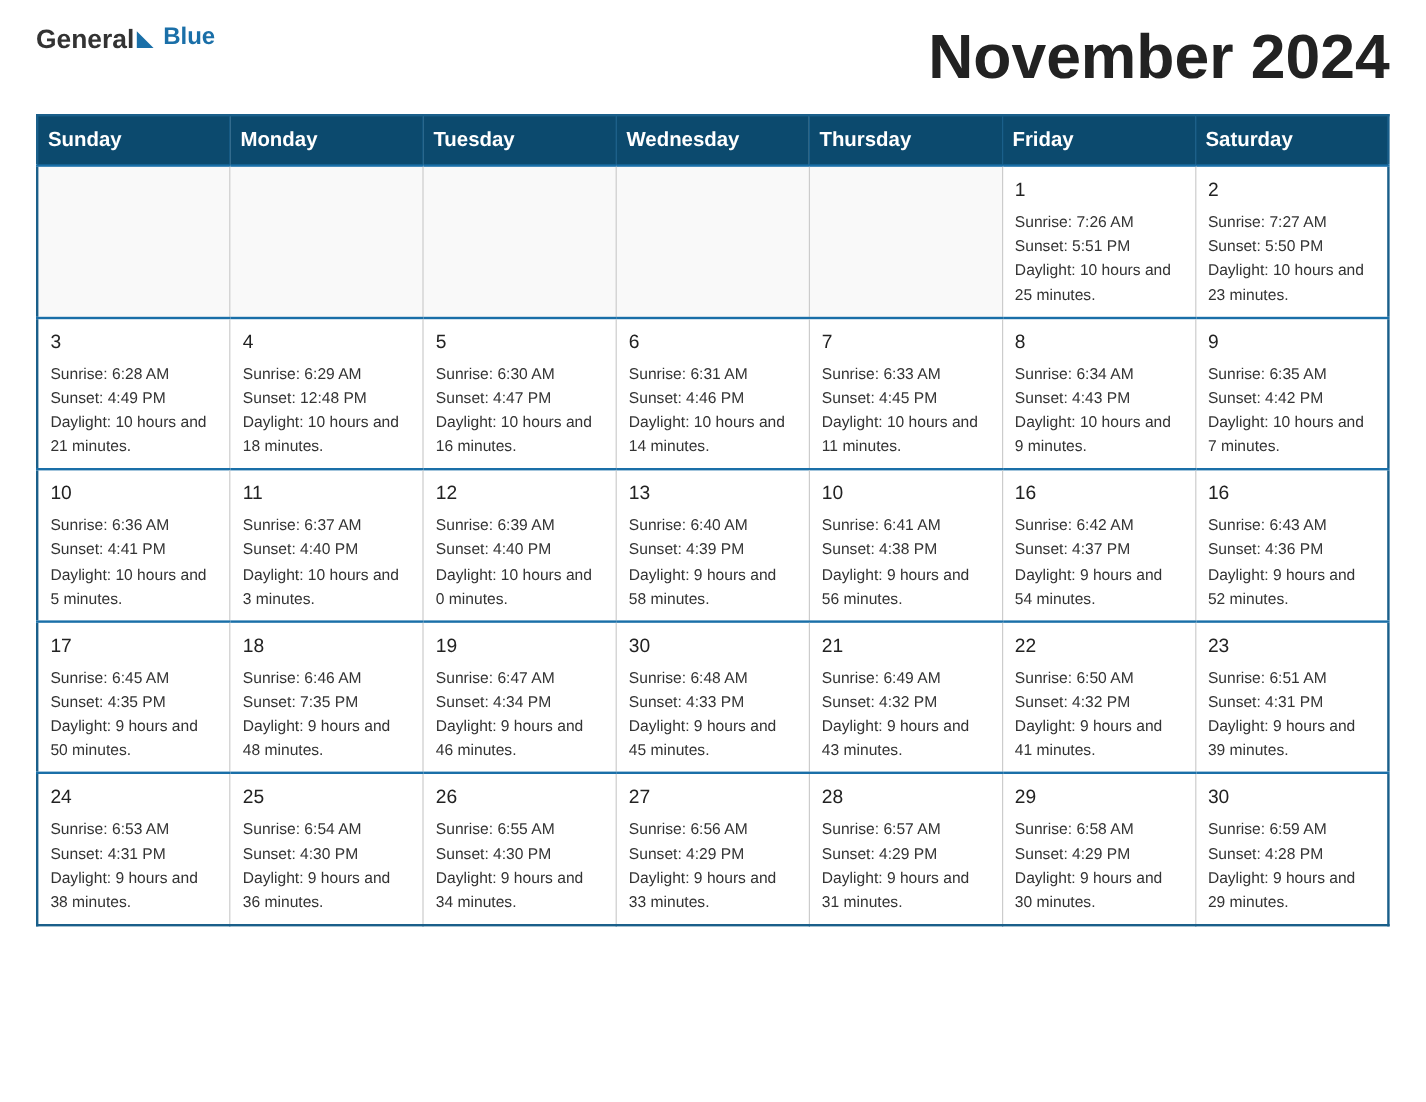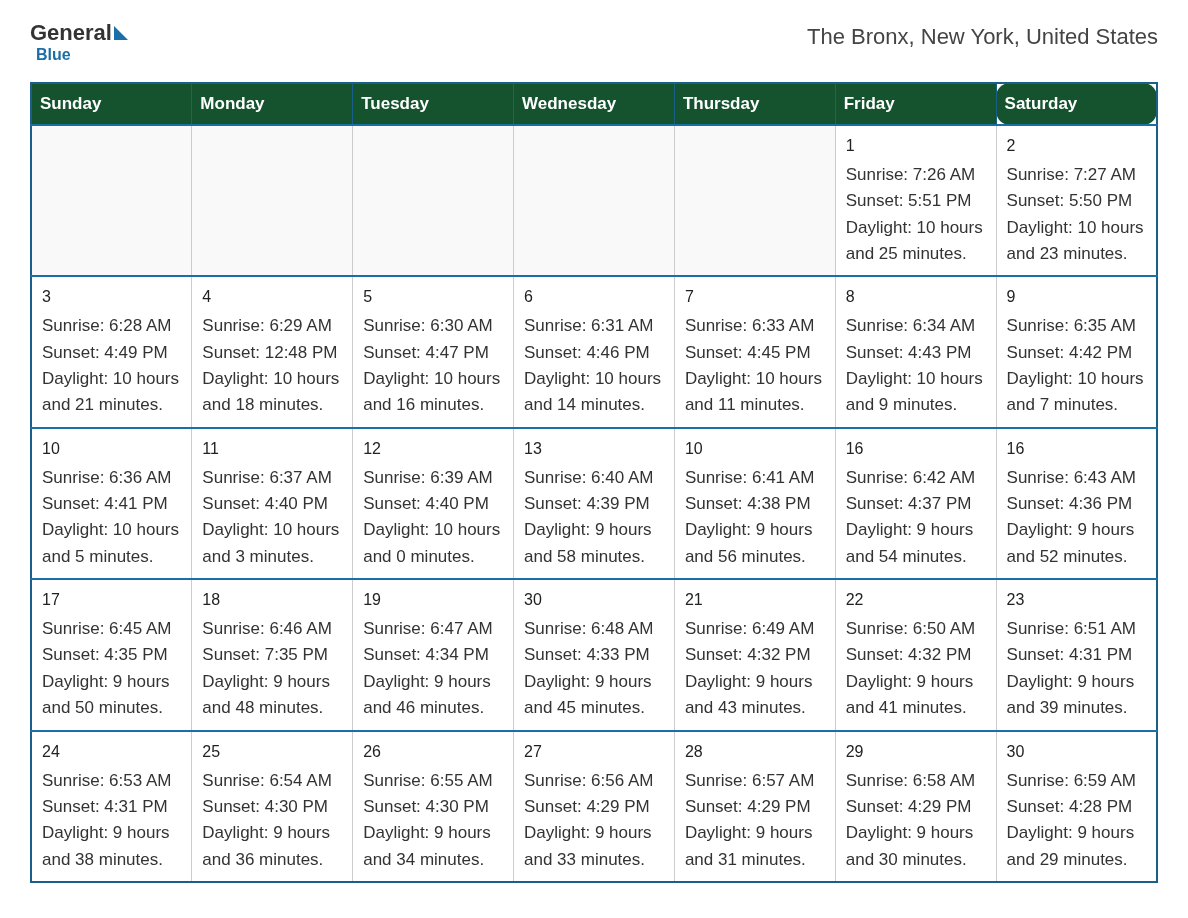--- a/index.html
+++ b/index.html
@@ -18,7 +18,6 @@
     }
     .logo {
       display: flex;
-      flex-direction: column;
       align-items: flex-start;
     }
     .logo-top {

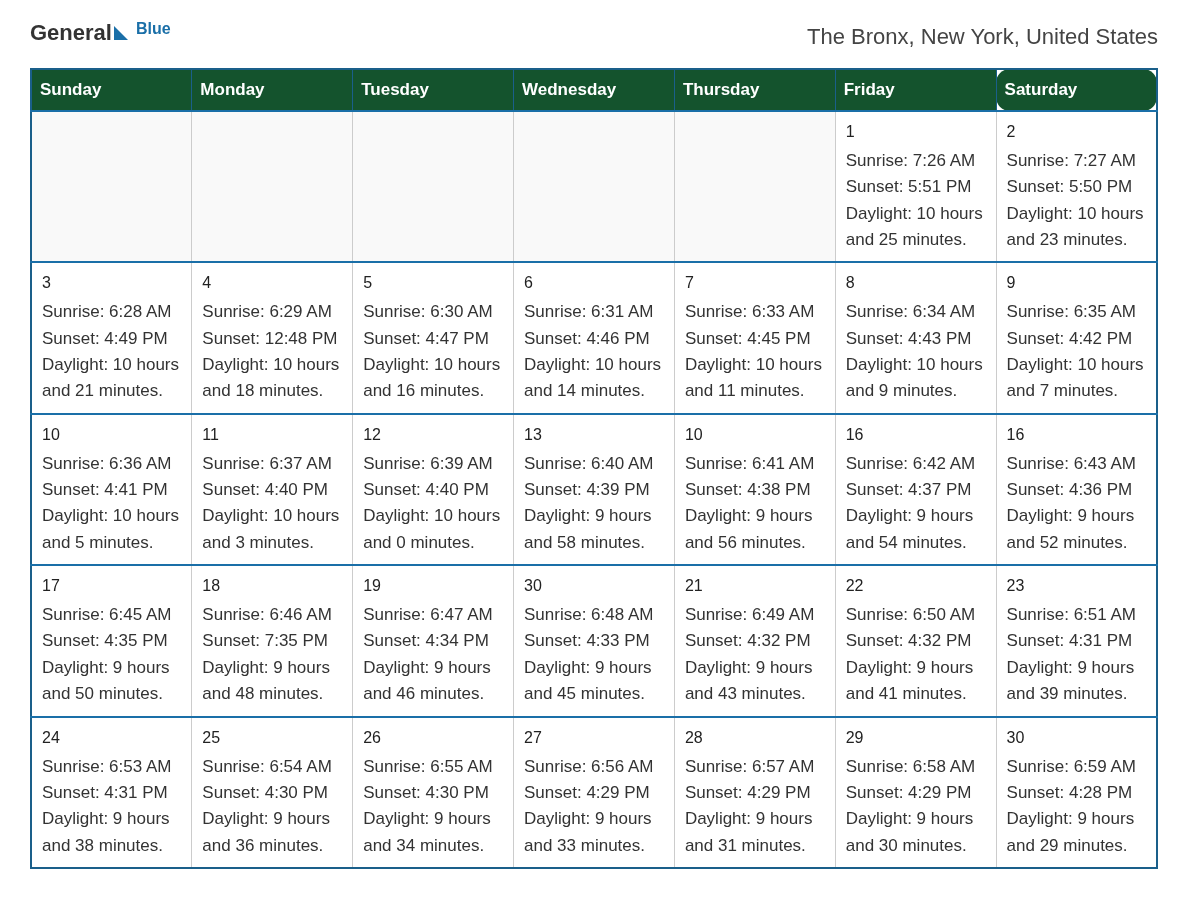--- a/index.html
+++ b/index.html
@@ -39,7 +39,7 @@
     }
     .logo-blue {
       color: #1a6fa8;
-      font-size: 16px;
+      font-size: 20px;
       font-weight: bold;
       margin-left: 2px;
     }

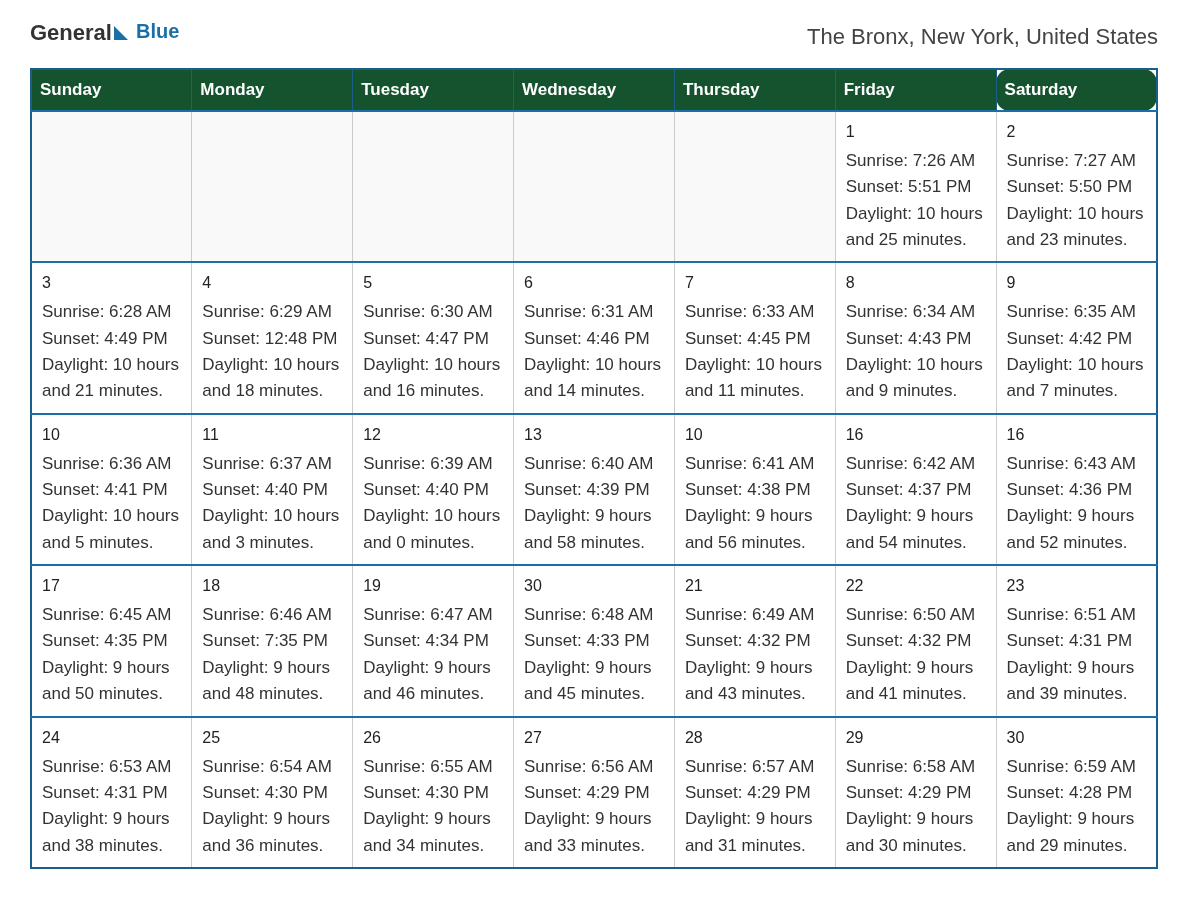--- a/index.html
+++ b/index.html
@@ -118,6 +118,7 @@
     </div>
   </div>
   <div class="title-section">
+    <div class="month-title">November 2024</div>
     <div class="subtitle">The Bronx, New York, United States</div>
   </div>
 </div>

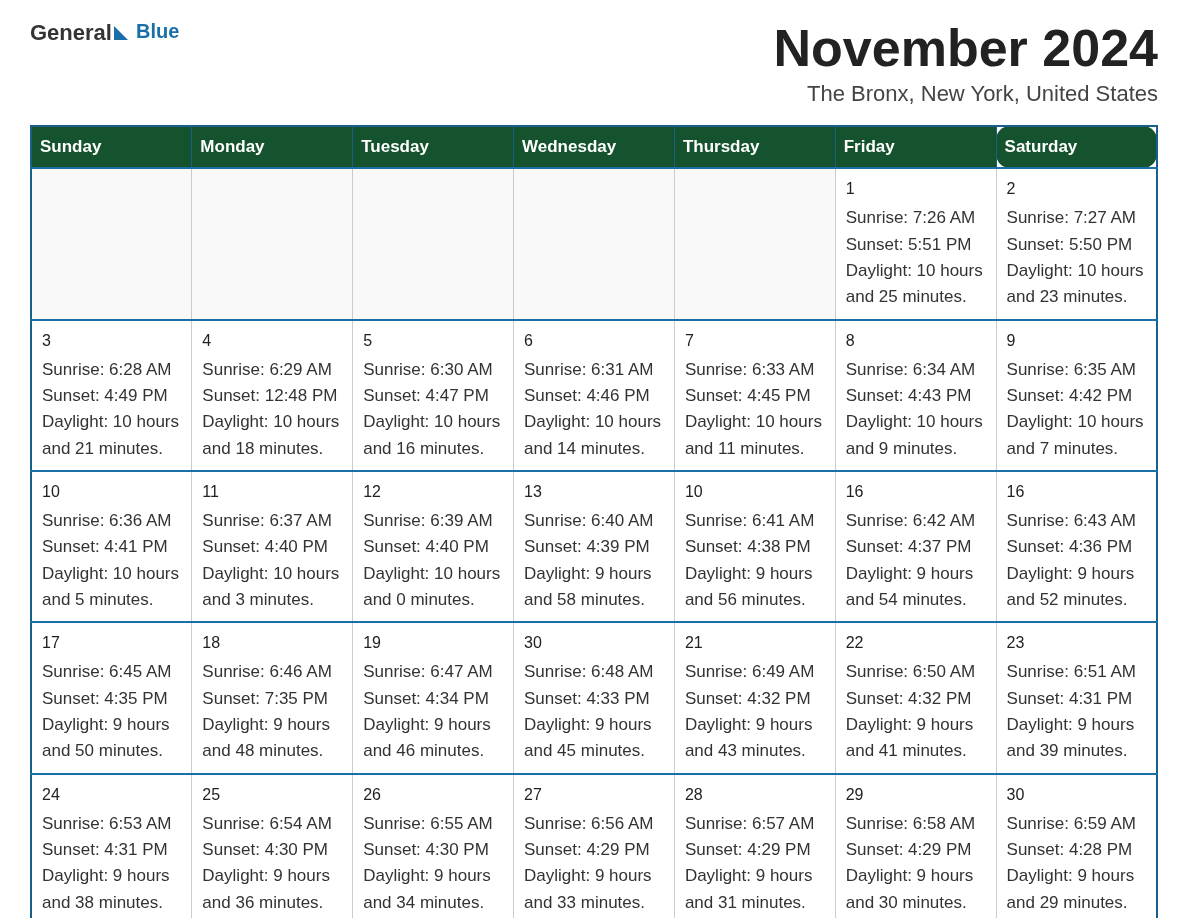--- a/index.html
+++ b/index.html
@@ -119,7 +119,6 @@
   </div>
   <div class="title-section">
     <div class="month-title">November 2024</div>
-    <div class="subtitle">The Bronx, New York, United States</div>
   </div>
 </div>
 

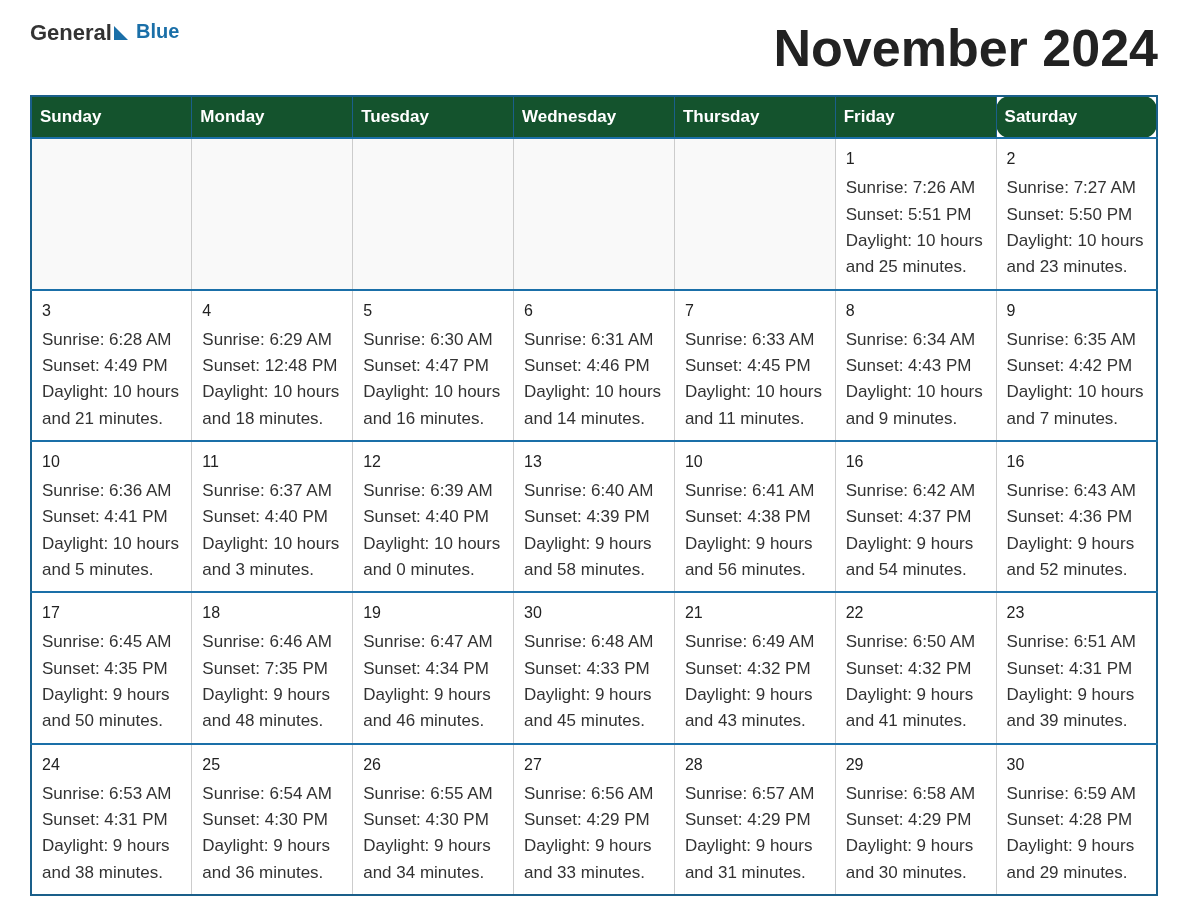--- a/index.html
+++ b/index.html
@@ -63,7 +63,7 @@
       border: 2px solid #1a5f8a;
     }
     .calendar thead tr th {
-      background-color: #14532d;
+      background-color: #0c4a6e;
       color: #fff;
       font-size: 17px;
       font-weight: bold;

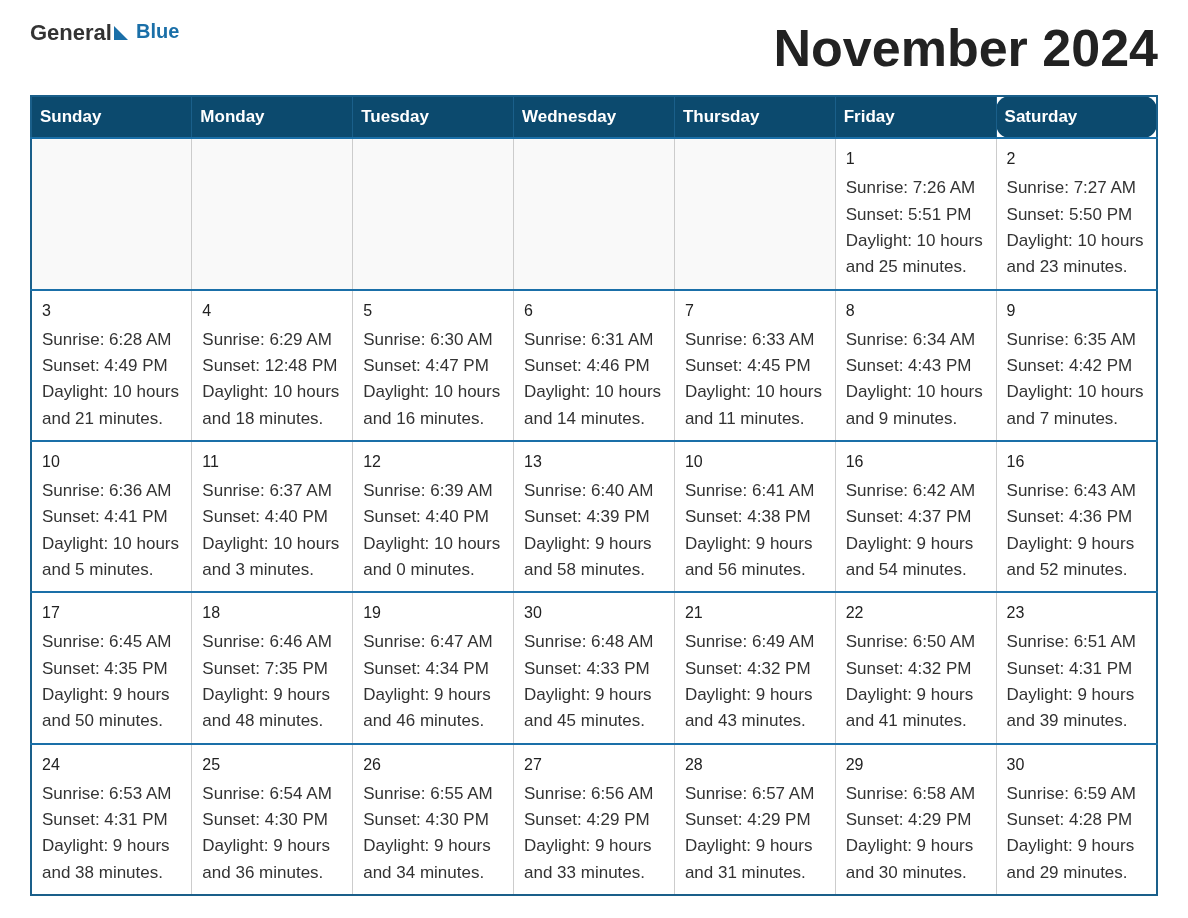--- a/index.html
+++ b/index.html
@@ -73,7 +73,6 @@
     }
     .calendar thead tr th:last-child {
       border-right: none;
-      border-radius: 14px;
     }
     .calendar tbody tr td {
       vertical-align: top;

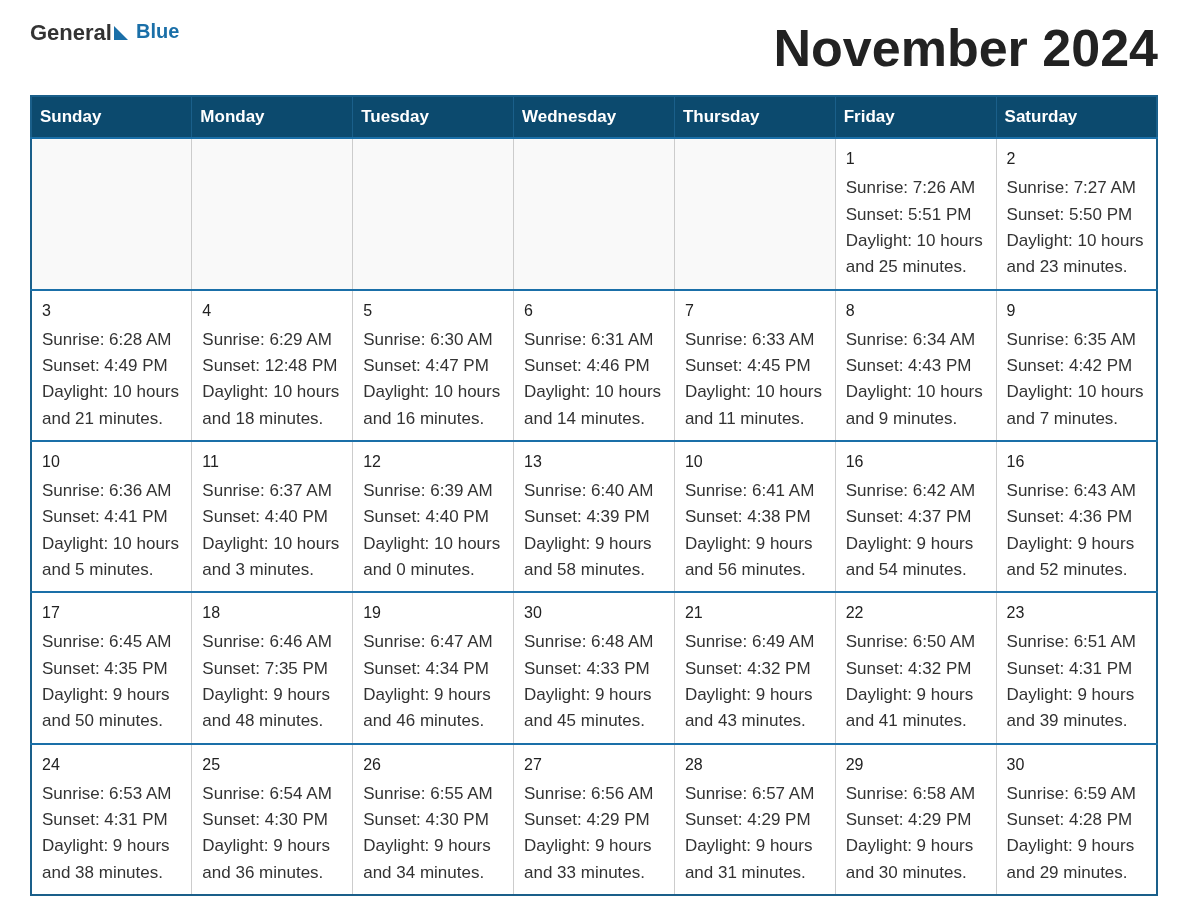--- a/index.html
+++ b/index.html
@@ -95,7 +95,7 @@
       margin-bottom: 4px;
     }
     .day-info {
-      font-size: 17px;
+      font-size: 13px;
       color: #333;
       line-height: 1.55;
     }

